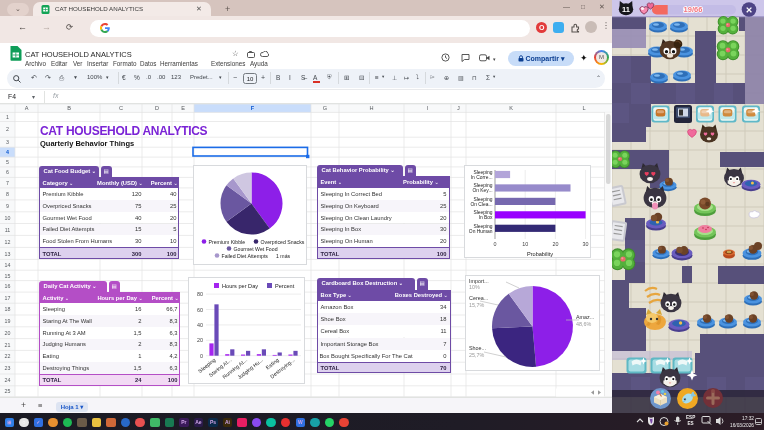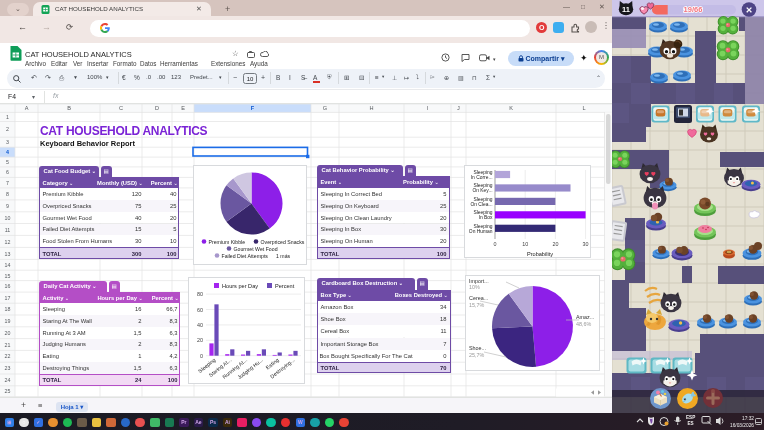--- a/index.html
+++ b/index.html
@@ -232,7 +232,7 @@
       <path d="M601 392.5 l-3 -2.2 v4.4 Z" fill="#9a9a9a"></path>
     </svg>
 <div style="position:absolute;left:40px;top:123.5px;font-size:12px;font-weight:bold;color:#7b24d6;letter-spacing:-0.3px">CAT HOUSEHOLD ANALYTICS</div>
-    <div style="position:absolute;left:40px;top:139px;font-size:7.5px;font-weight:bold;color:#111">Keyboard Behavior Report</div>
+    <div style="position:absolute;left:40px;top:139px;font-size:7.5px;font-weight:bold;color:#111">Quarterly Behavior Things</div>
 <div style="position:absolute;left:38.5px;top:166.2px;width:60px;height:11.200000000000017px;background:#6e4ba6;border-radius:3px 3px 0 0;color:#fff;font-size:5.8px;font-weight:bold;line-height:11.200000000000017px;padding-left:5px;white-space:nowrap">Cat Food Budget <span style="font-size:5px">⌄</span></div>
     <div style="position:absolute;left:100.5px;top:166.2px;width:11px;height:11.200000000000017px;background:#6e4ba6;border-radius:3px 3px 0 0;color:#fff;font-size:5.5px;text-align:center;line-height:11.200000000000017px">▤</div>
     <div style="position:absolute;left:38.5px;top:177.4px;width:140.5px;height:10.5px;background:#6e4ba6;color:#fff;font-size:5.8px;font-weight:bold;">

